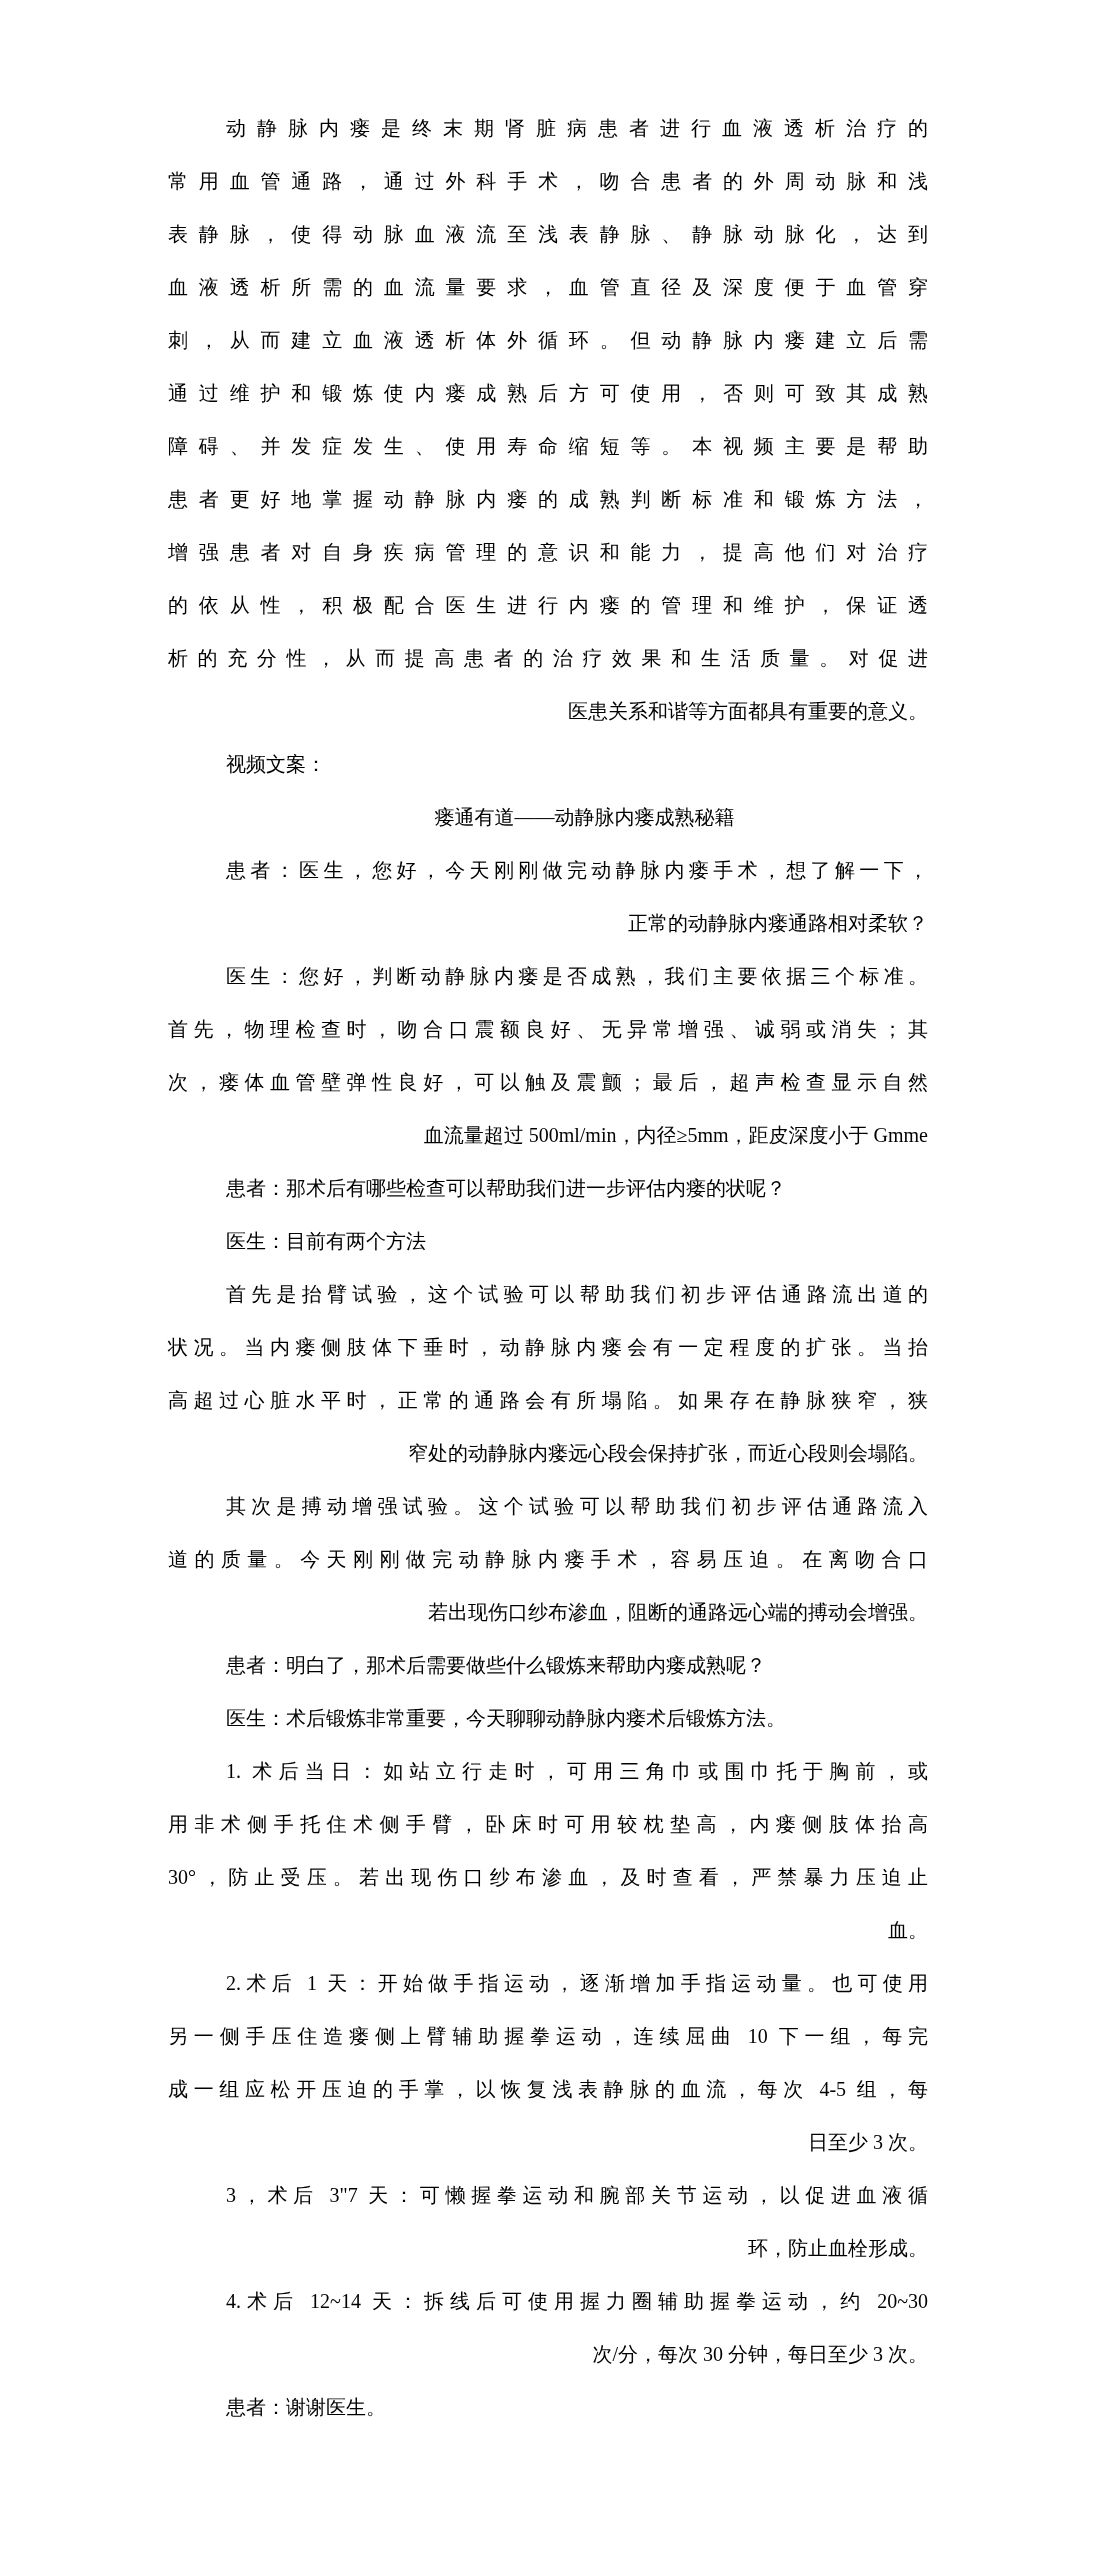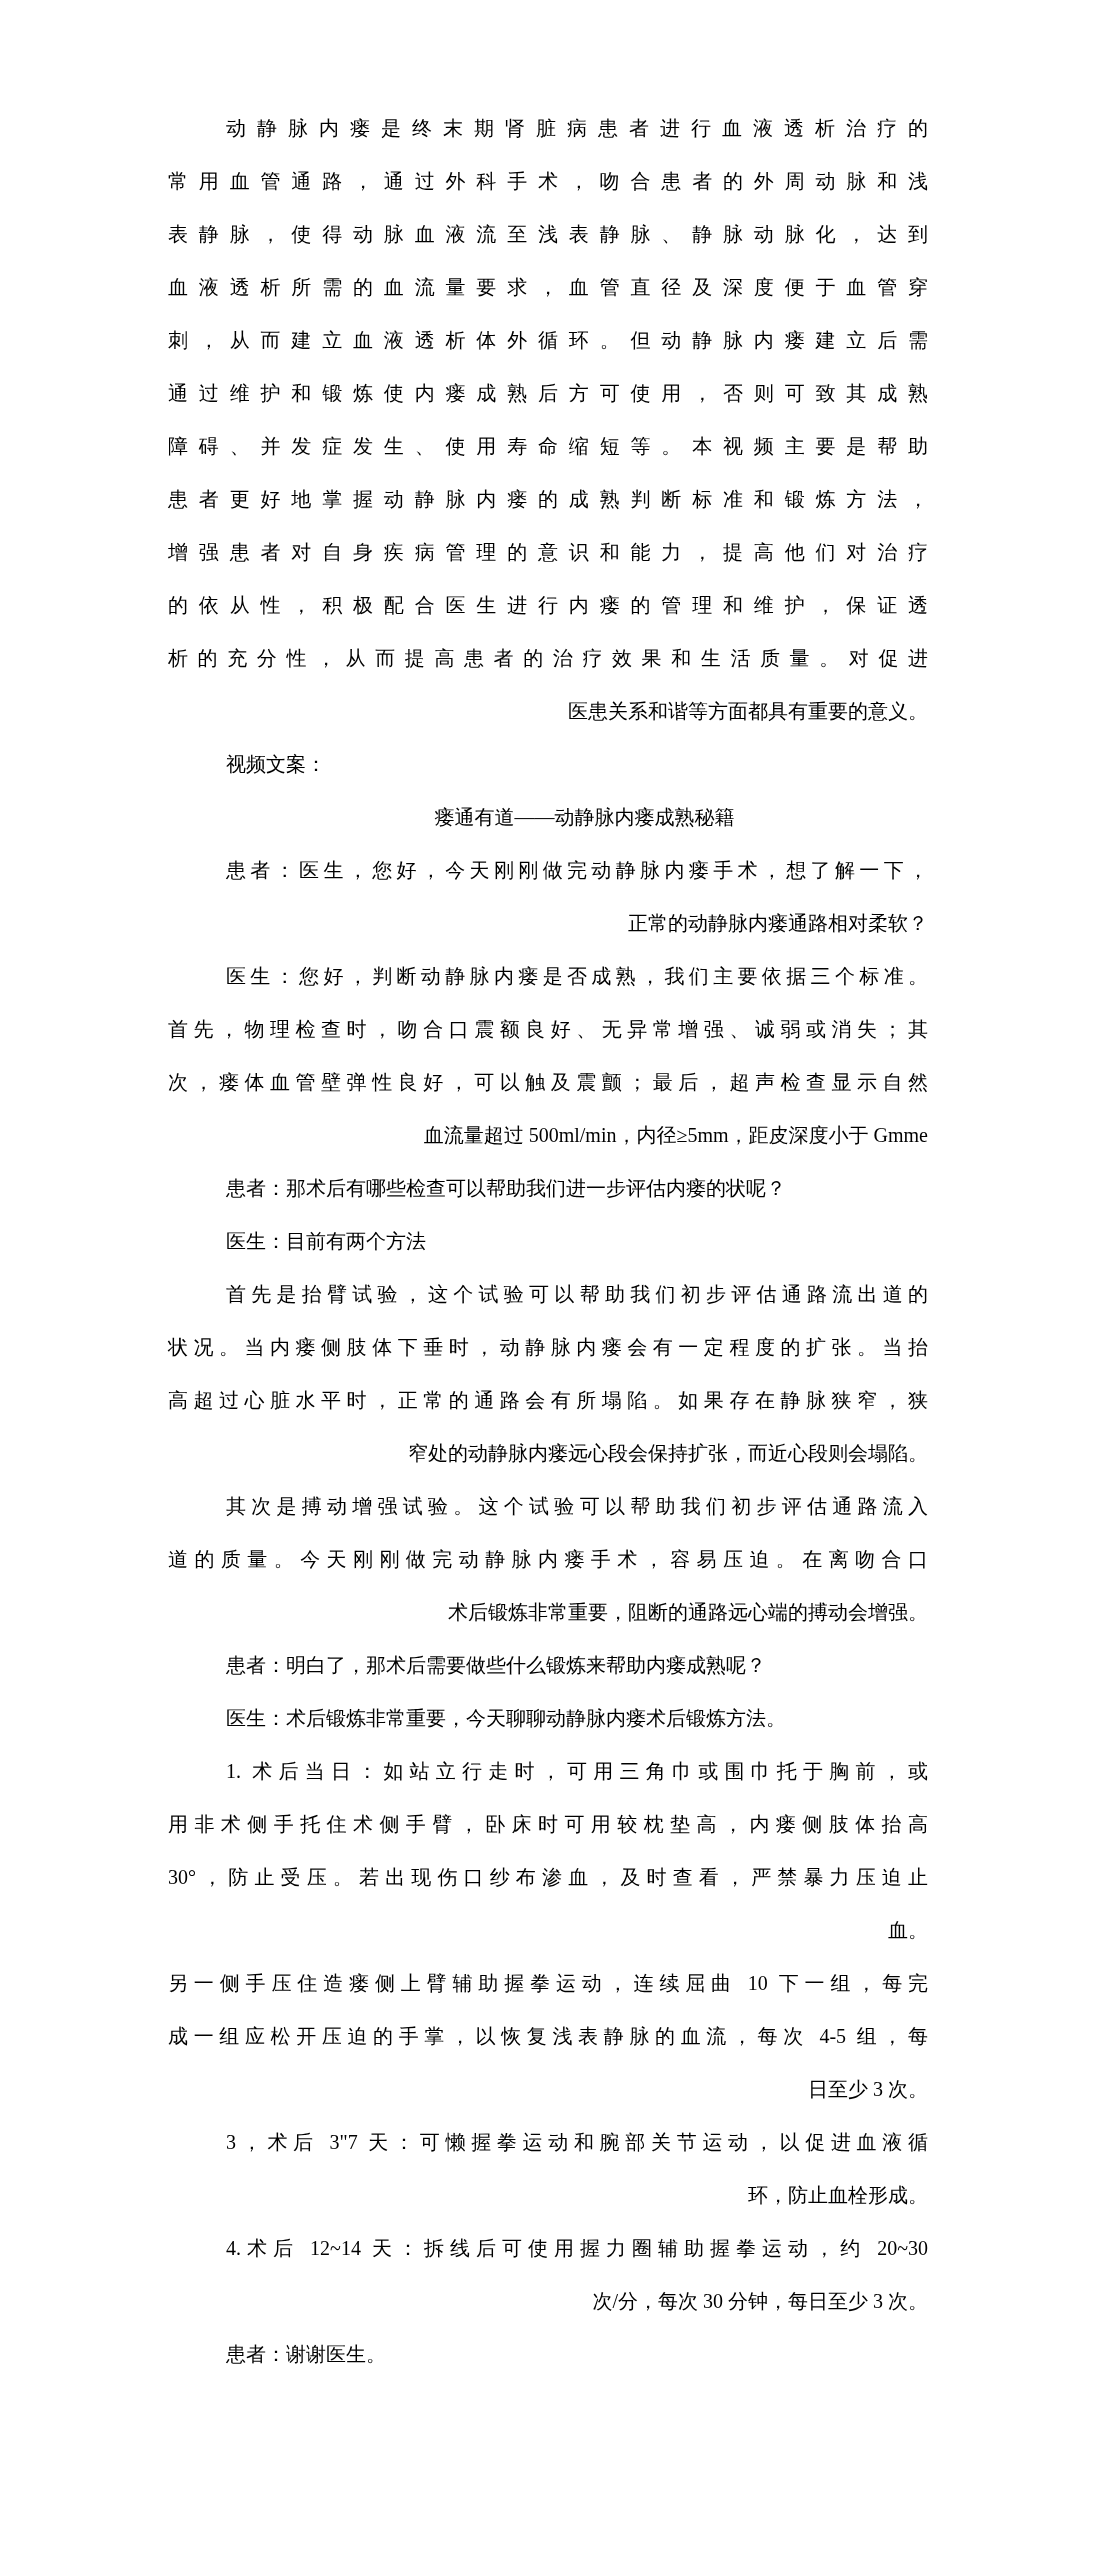--- a/index.html
+++ b/index.html
@@ -114,7 +114,7 @@
       <div class="para">
         <div class="line first">其次是搏动增强试验。这个试验可以帮助我们初步评估通路流入</div>
         <div class="line full">道的质量。今天刚刚做完动静脉内瘘手术，容易压迫。在离吻合口</div>
-        <div class="line last">术后锻炼非常重要，阻断的通路远心端的搏动会增强。</div>
+        <div class="line last">若出现伤口纱布渗血，阻断的通路远心端的搏动会增强。</div>
       </div>
       <div class="para">
         <div class="line firstleft">患者：明白了，那术后需要做些什么锻炼来帮助内瘘成熟呢？</div>

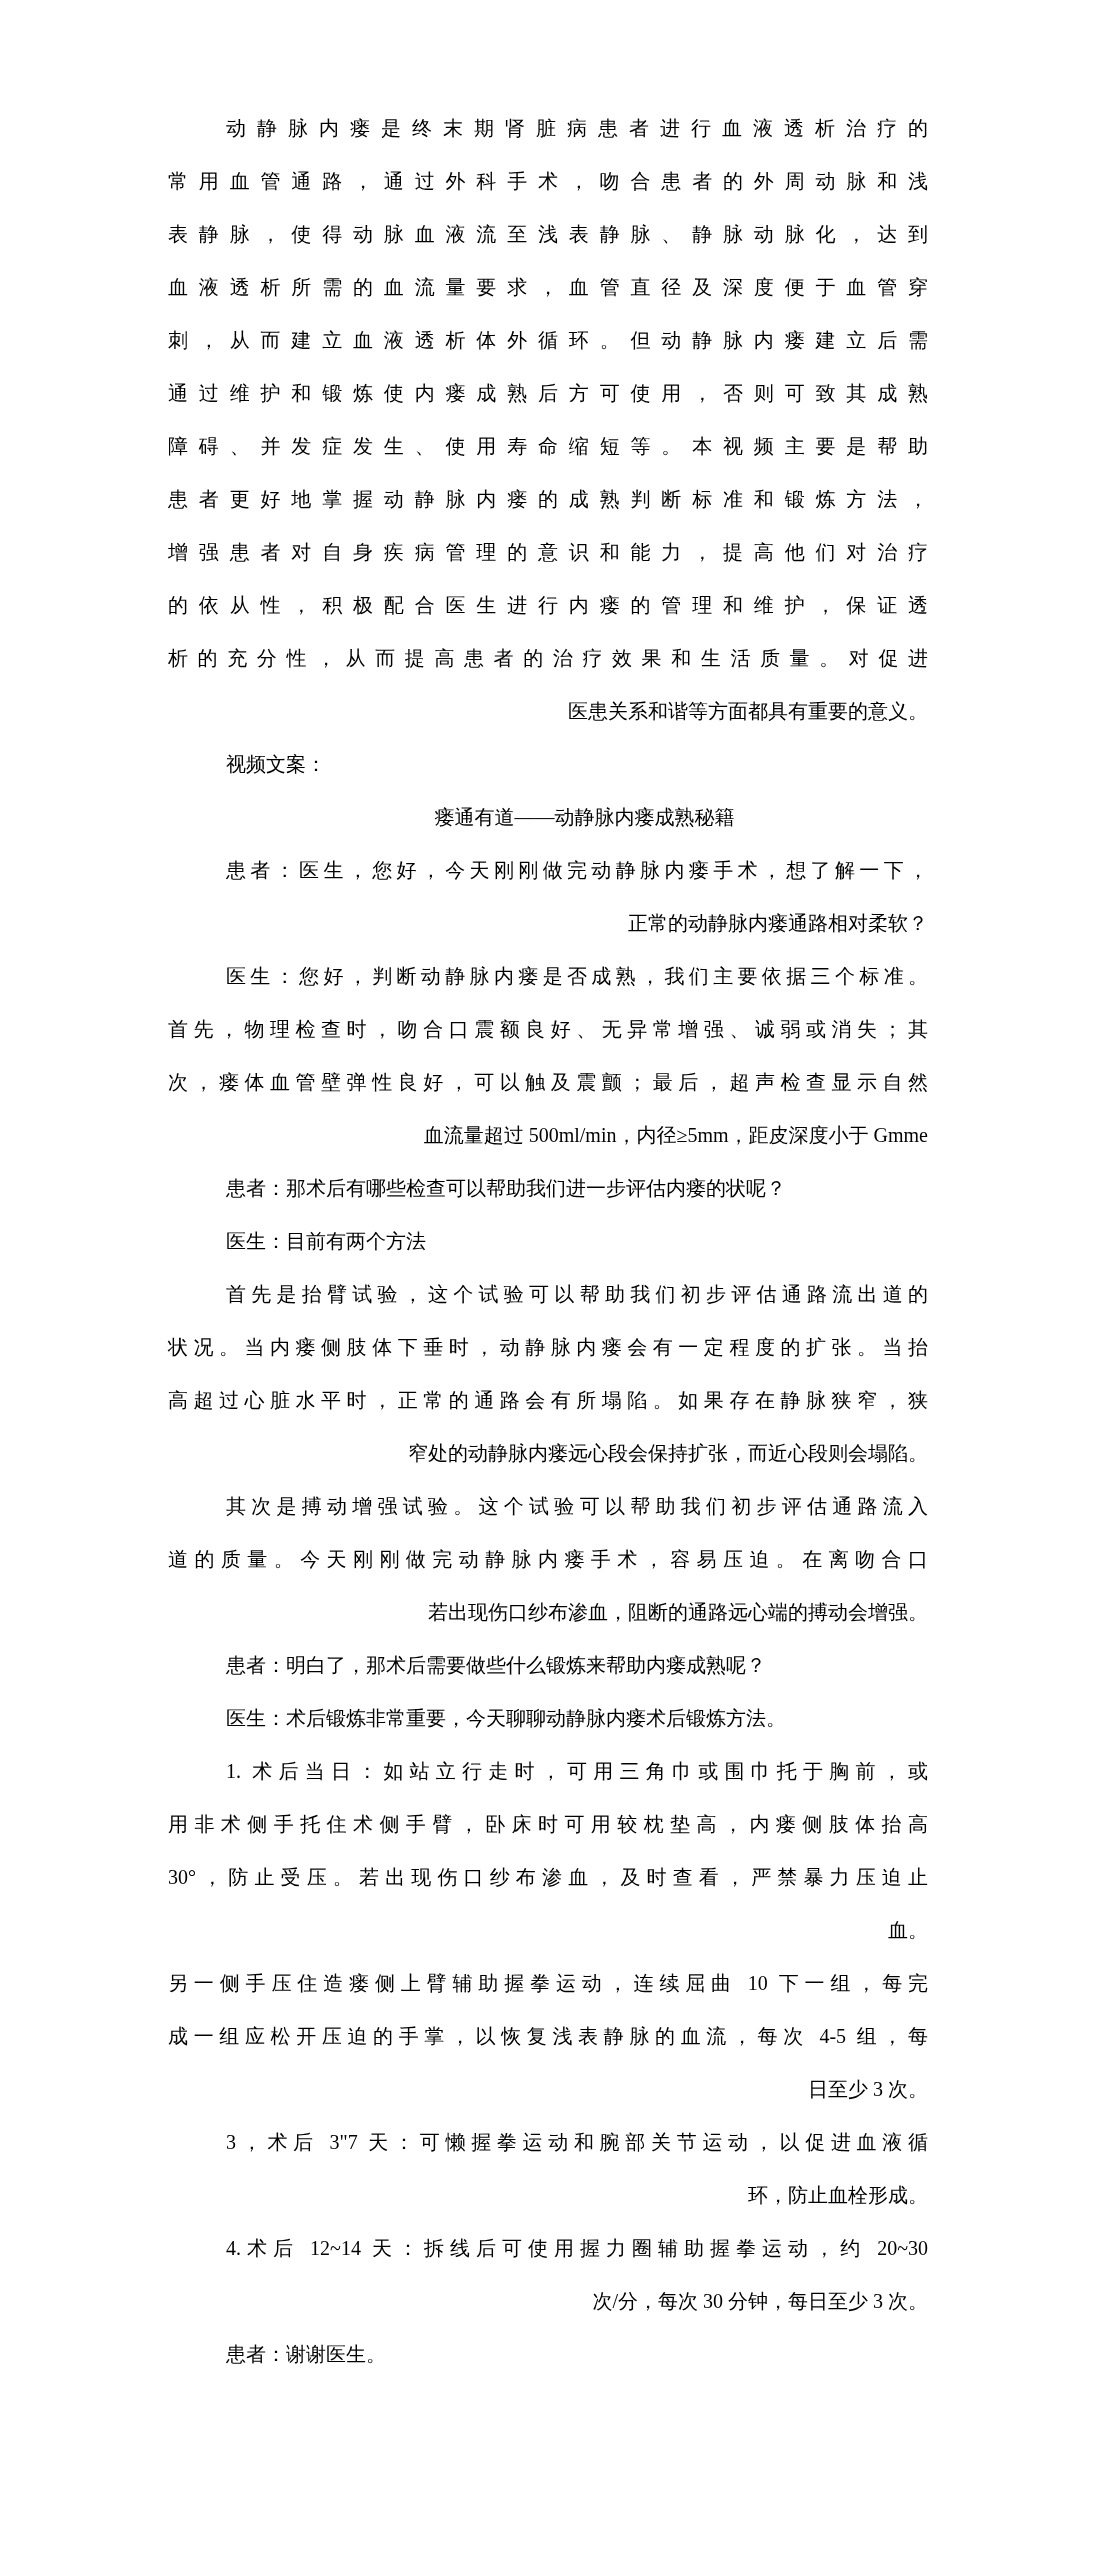--- a/index.html
+++ b/index.html
@@ -129,6 +129,7 @@
         <div class="line last">血。</div>
       </div>
       <div class="para">
+        <div class="line first">2.术后 1 天：开始做手指运动，逐渐增加手指运动量。也可使用</div>
         <div class="line full">另一侧手压住造瘘侧上臂辅助握拳运动，连续屈曲 10 下一组，每完</div>
         <div class="line full">成一组应松开压迫的手掌，以恢复浅表静脉的血流，每次 4-5 组，每</div>
         <div class="line last">日至少 3 次。</div>

